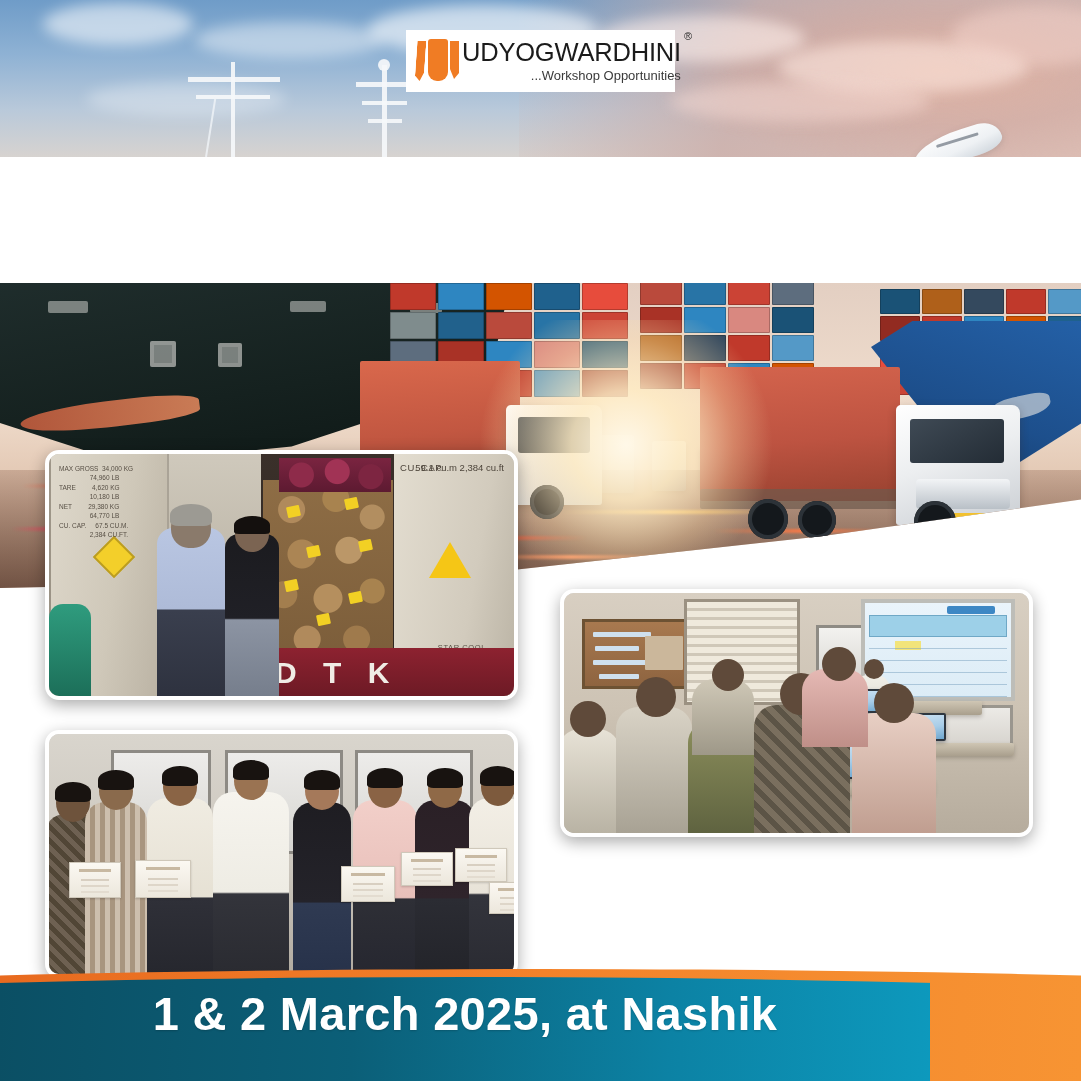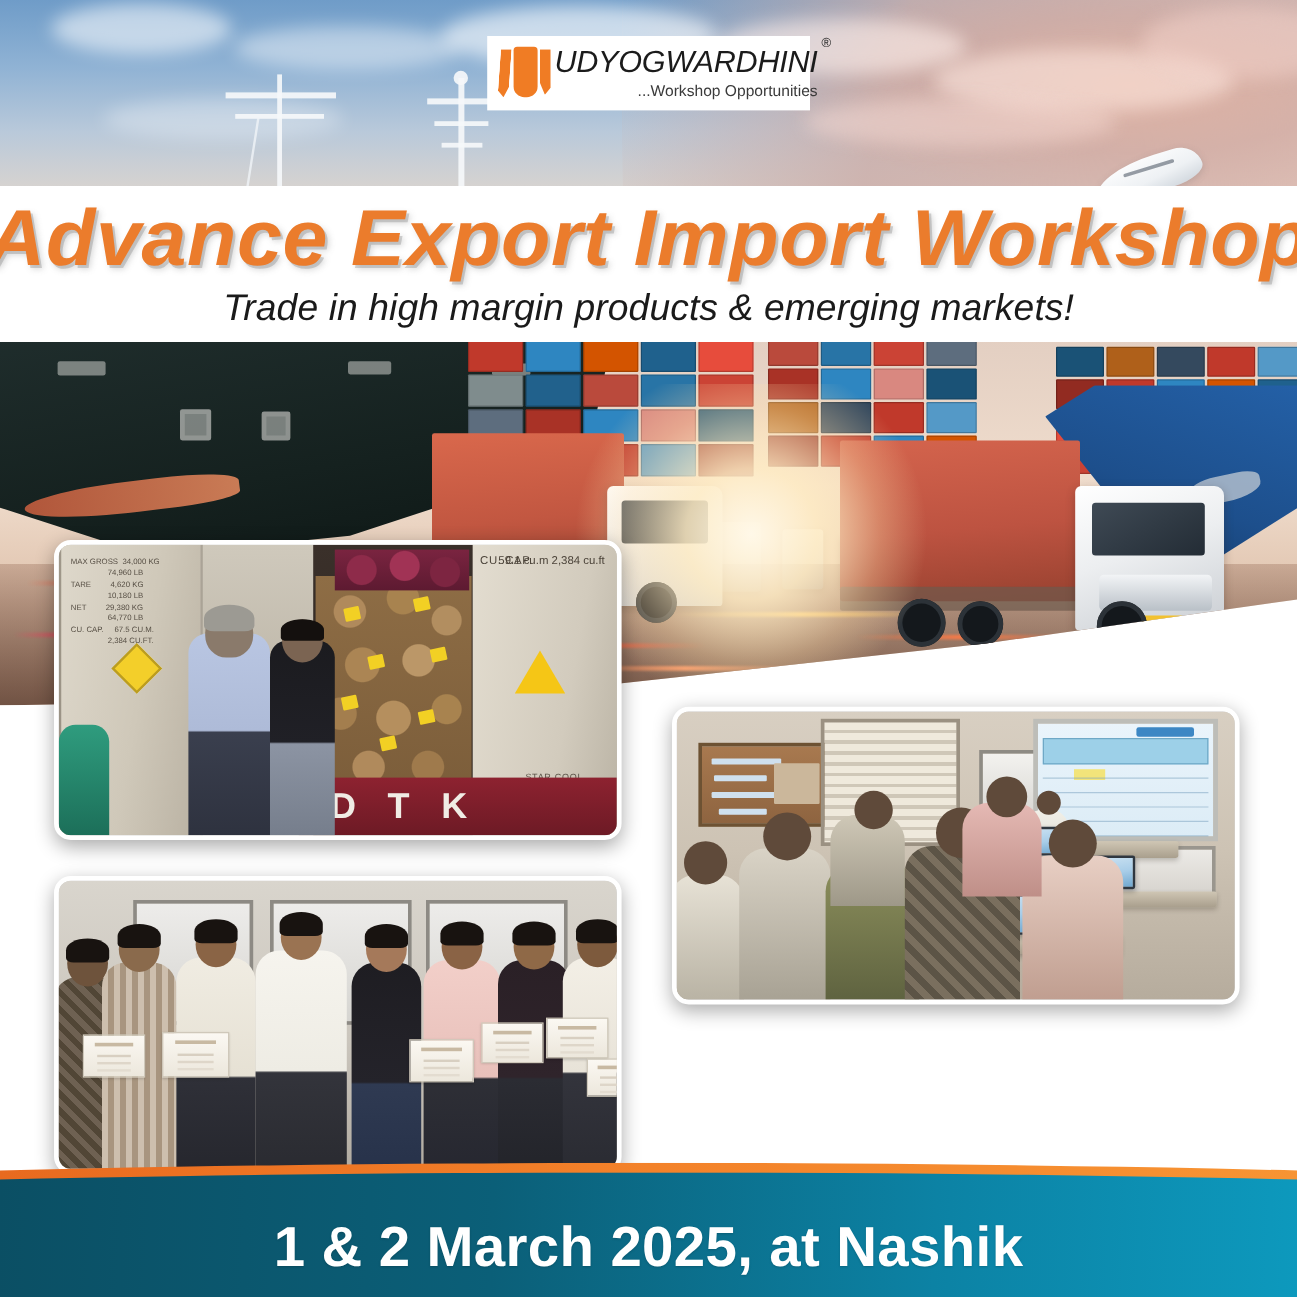--- a/index.html
+++ b/index.html
@@ -149,7 +149,6 @@
     letter-spacing: -0.2px;
     color: #1b1b1b;
     white-space: nowrap;
-    font-style: italic;
   }
   .logo-reg {
     position: absolute;

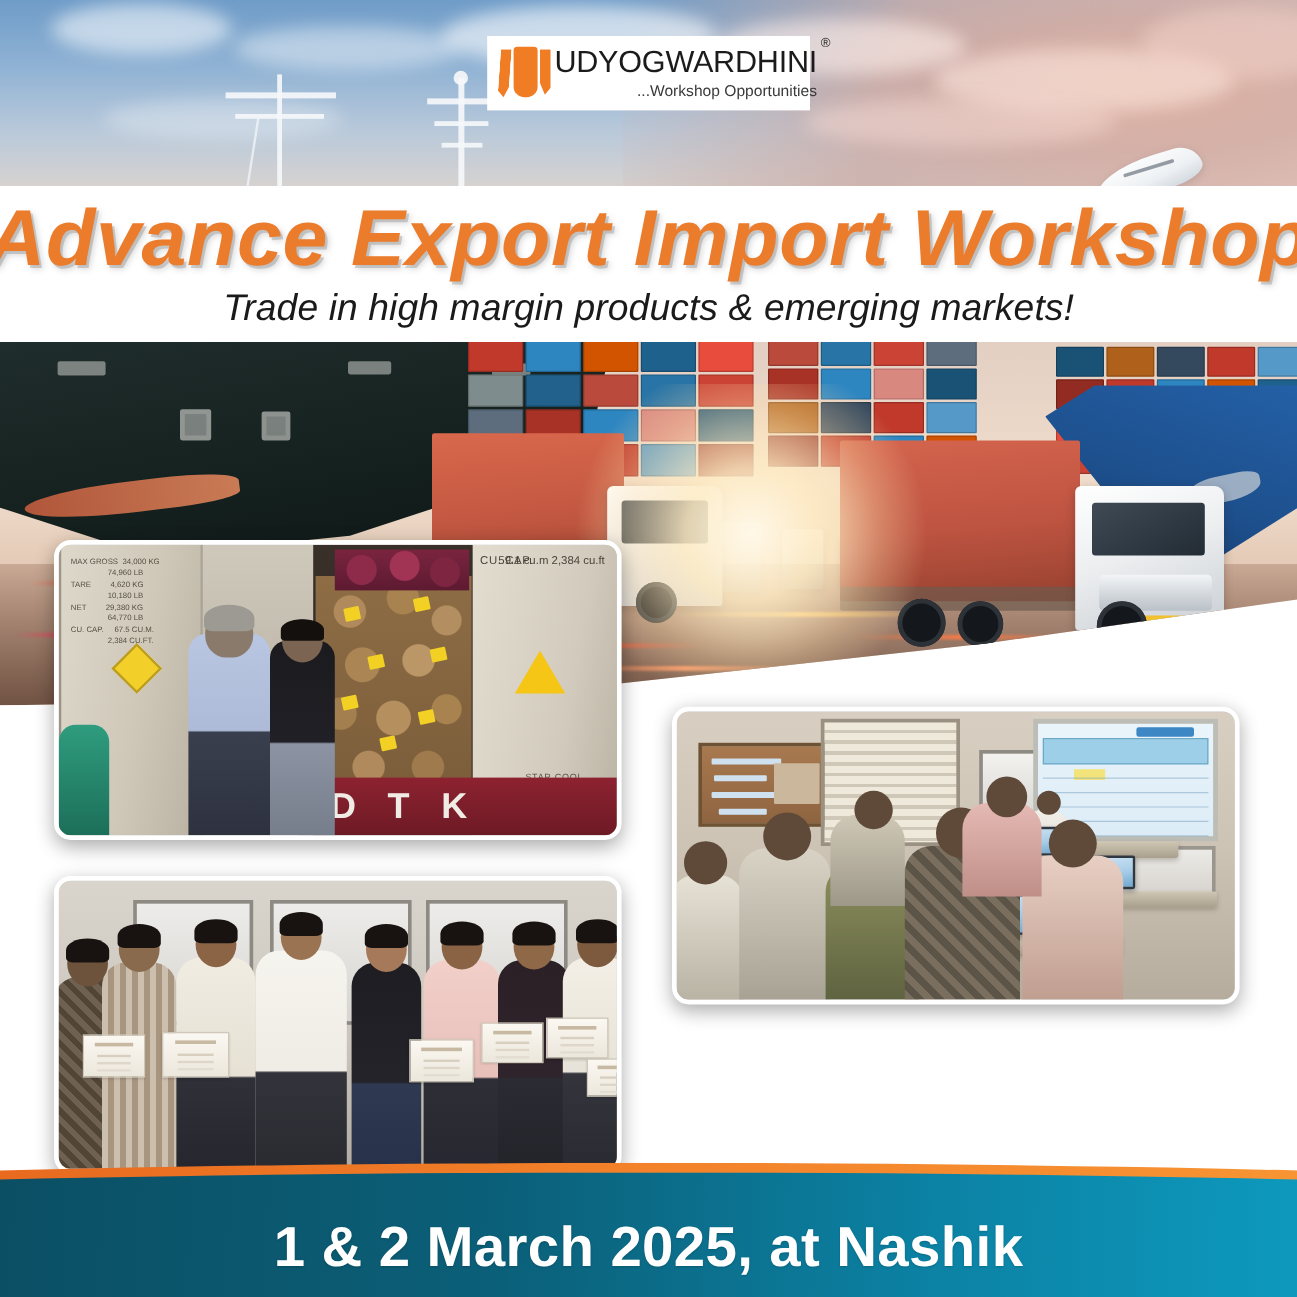--- a/index.html
+++ b/index.html
@@ -661,10 +661,6 @@
     </div>
   </div>
 
-  <div class="title-band">
-    <div class="main-title">Advance Export Import Workshop</div>
-    <div class="sub-title">Trade in high margin products &amp; emerging markets!</div>
-  </div>
 
   <div class="hero">
     <div class="ship-left">

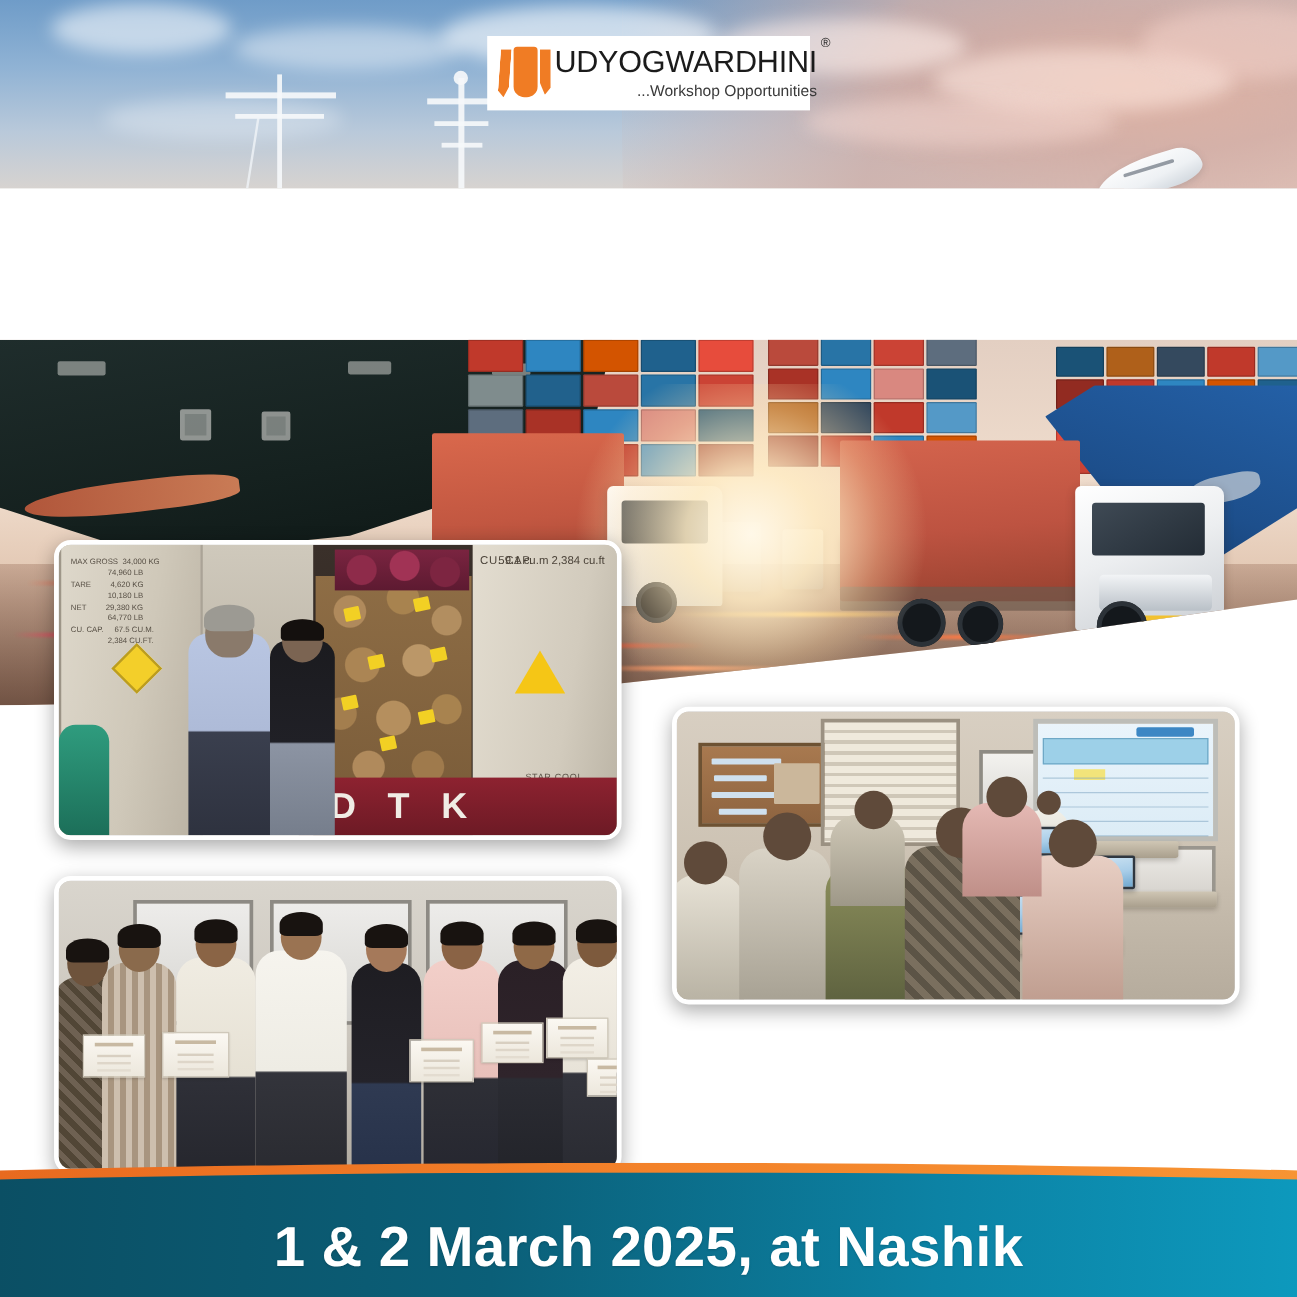--- a/index.html
+++ b/index.html
@@ -585,13 +585,13 @@
   .bottom-banner {
     position: absolute;
     left: 0; bottom: 0;
-    width: 1081px; height: 104px;
+    width: 930px; height: 104px;
     background: linear-gradient(92deg, #0b4f64 0%, #0b5f78 38%, #0c82a4 72%, #0d99bd 100%);
     -webkit-clip-path: ellipse(150% 100% at 50% 100%);
     clip-path: ellipse(150% 100% at 50% 100%);
     z-index: 8;
     display: flex;
-    align-items: center;
+    align-items: flex-start;
     justify-content: center;
   }
   .banner-accent {

